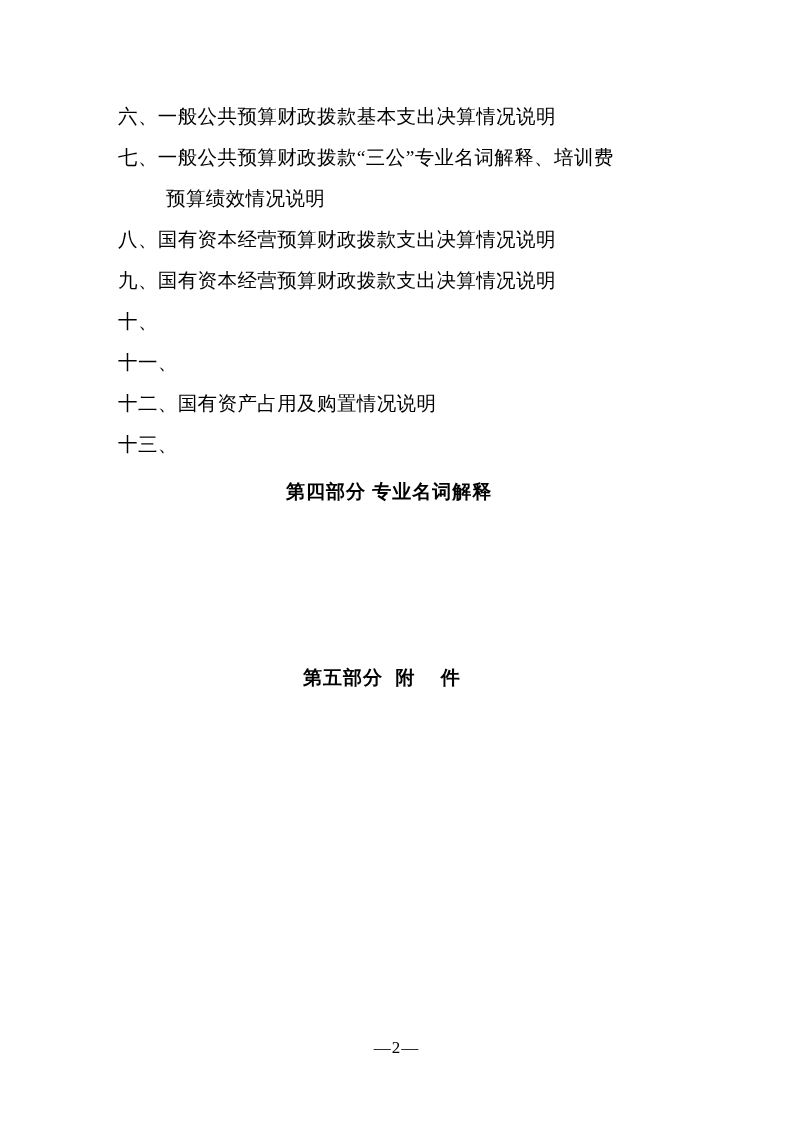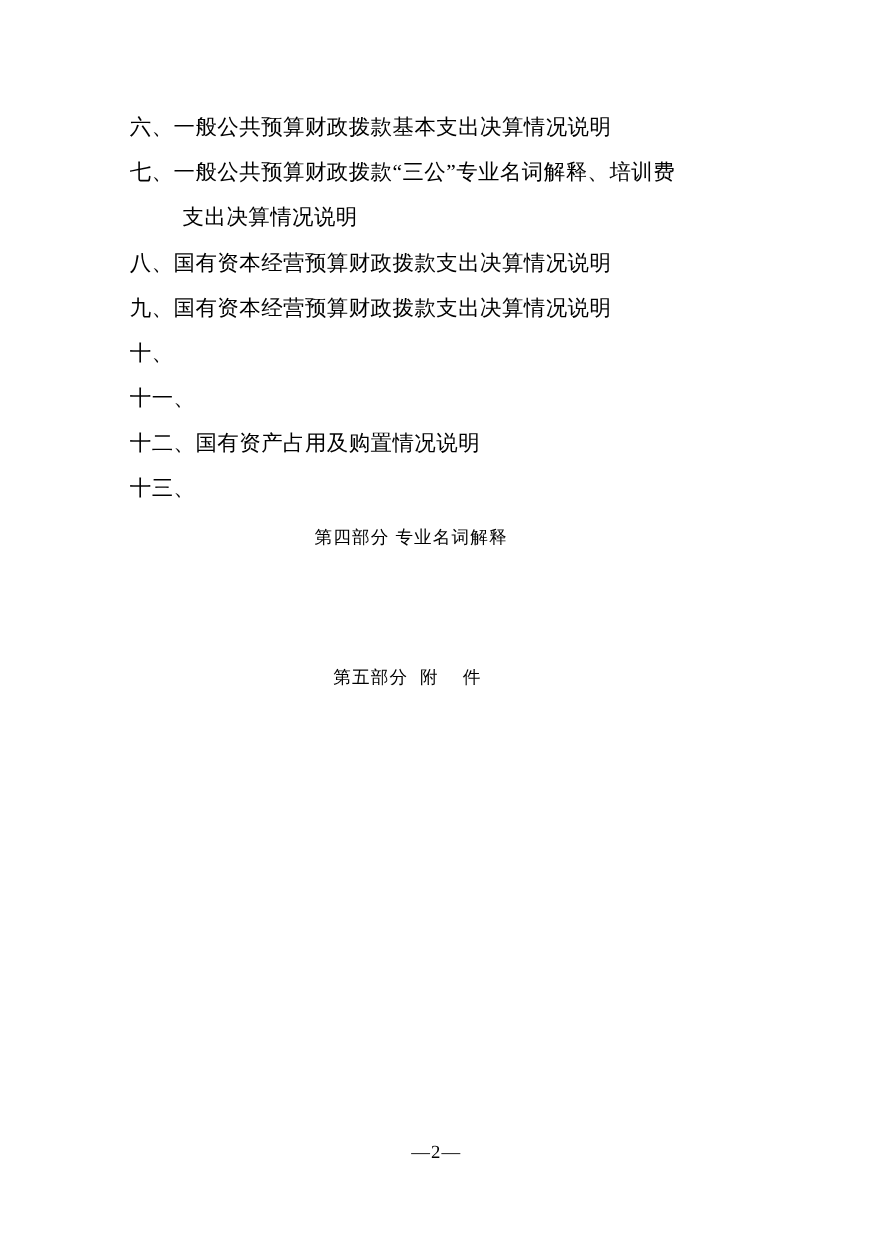--- a/index.html
+++ b/index.html
@@ -92,7 +92,7 @@
 
     <div class="toc-item wrap">
       <span class="num">七、</span><span class="txt">一般公共预算财政拨款“三公”专业名词解释、培训费</span>
-      <span class="cont-line">支出决算情况说明</span>
+      <span class="cont-line">预算绩效情况说明</span>
     </div>
 
     <div class="toc-item">

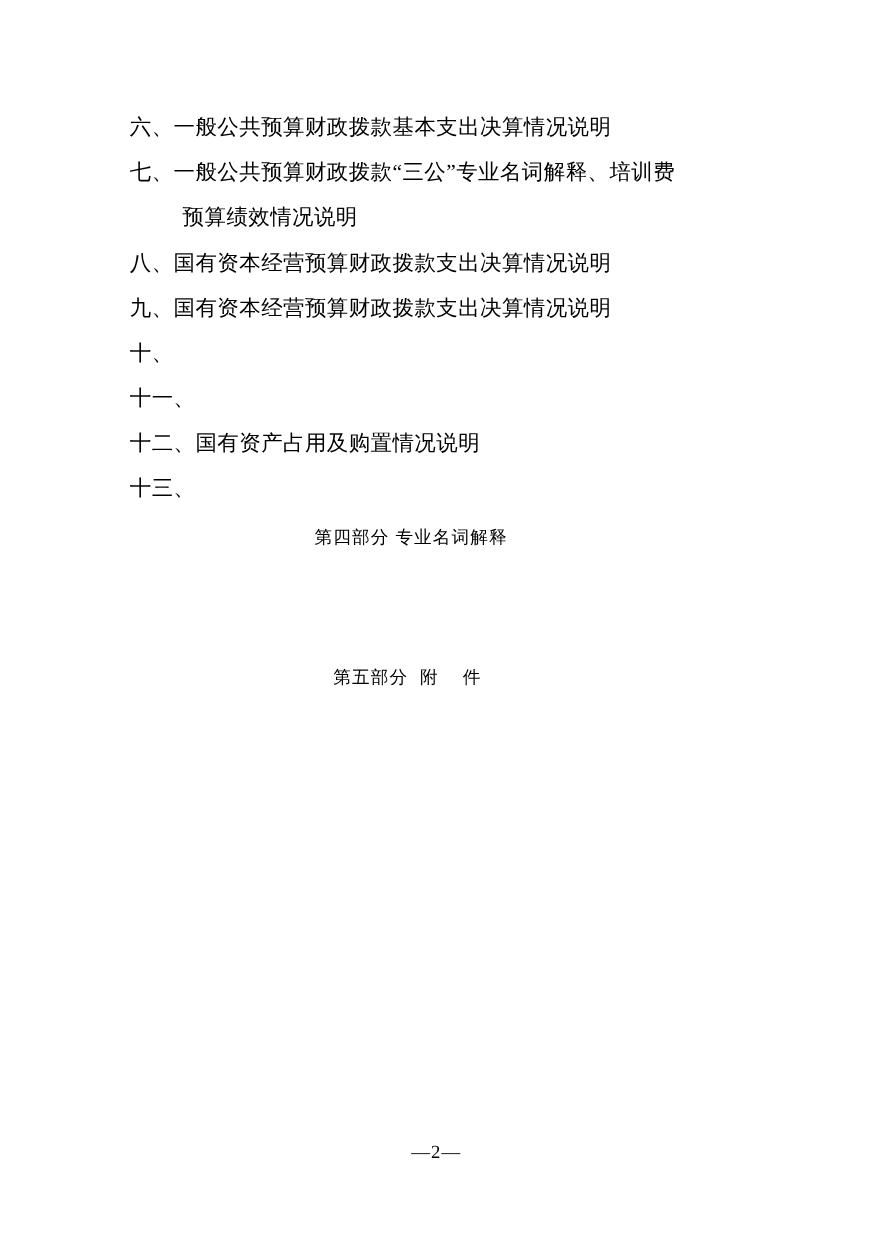--- a/index.html
+++ b/index.html
@@ -54,8 +54,8 @@
   .part-heading {
     position: absolute;
     font-family: "Liberation Sans", "DejaVu Sans", sans-serif;
-    font-weight: normal;
-    font-size: 16px;
+    font-weight: bold;
+    font-size: 19px;
     letter-spacing: 1px;
     white-space: pre;
   }

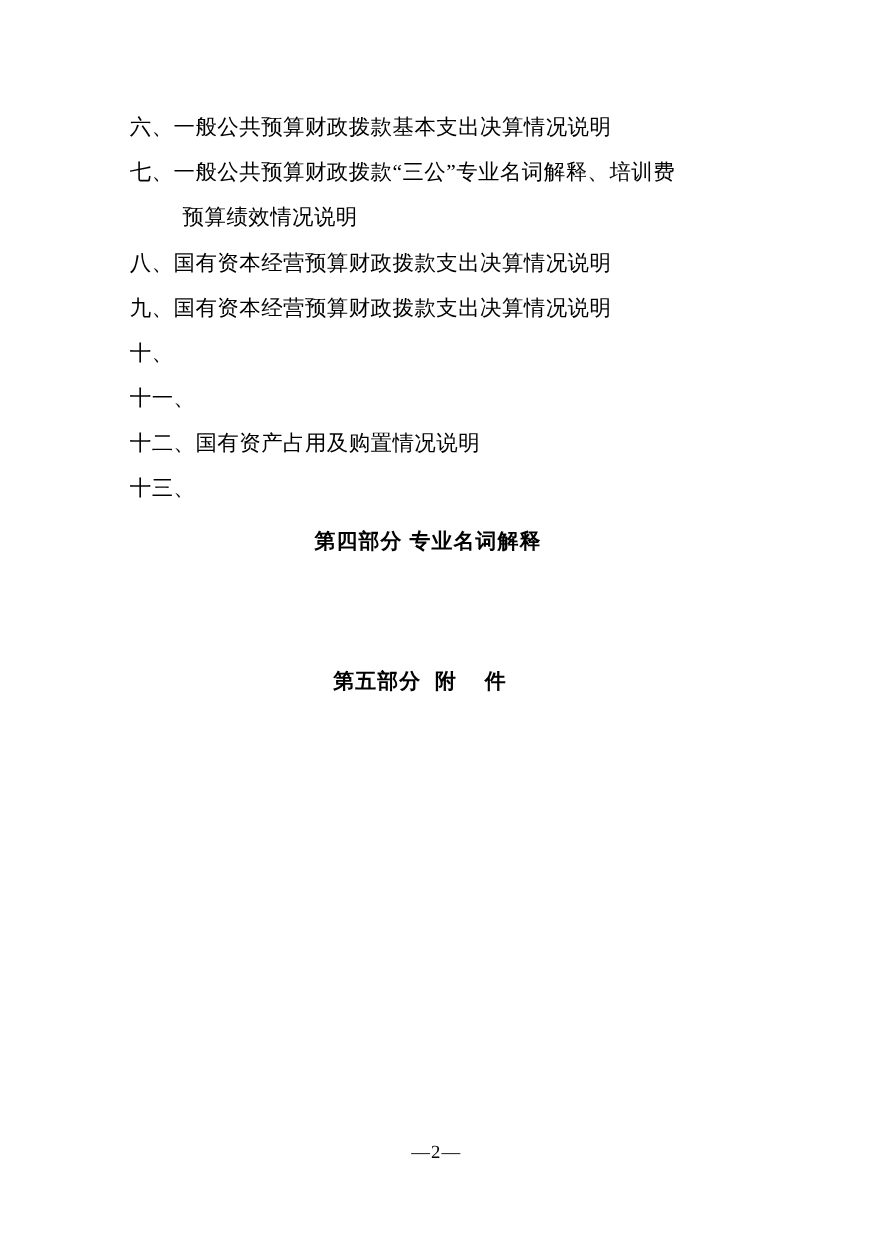--- a/index.html
+++ b/index.html
@@ -65,7 +65,7 @@
   }
   #part-five {
     left: 303px;
-    top: 606px;
+    top: 665px;
   }
   .page-number {
     position: absolute;

